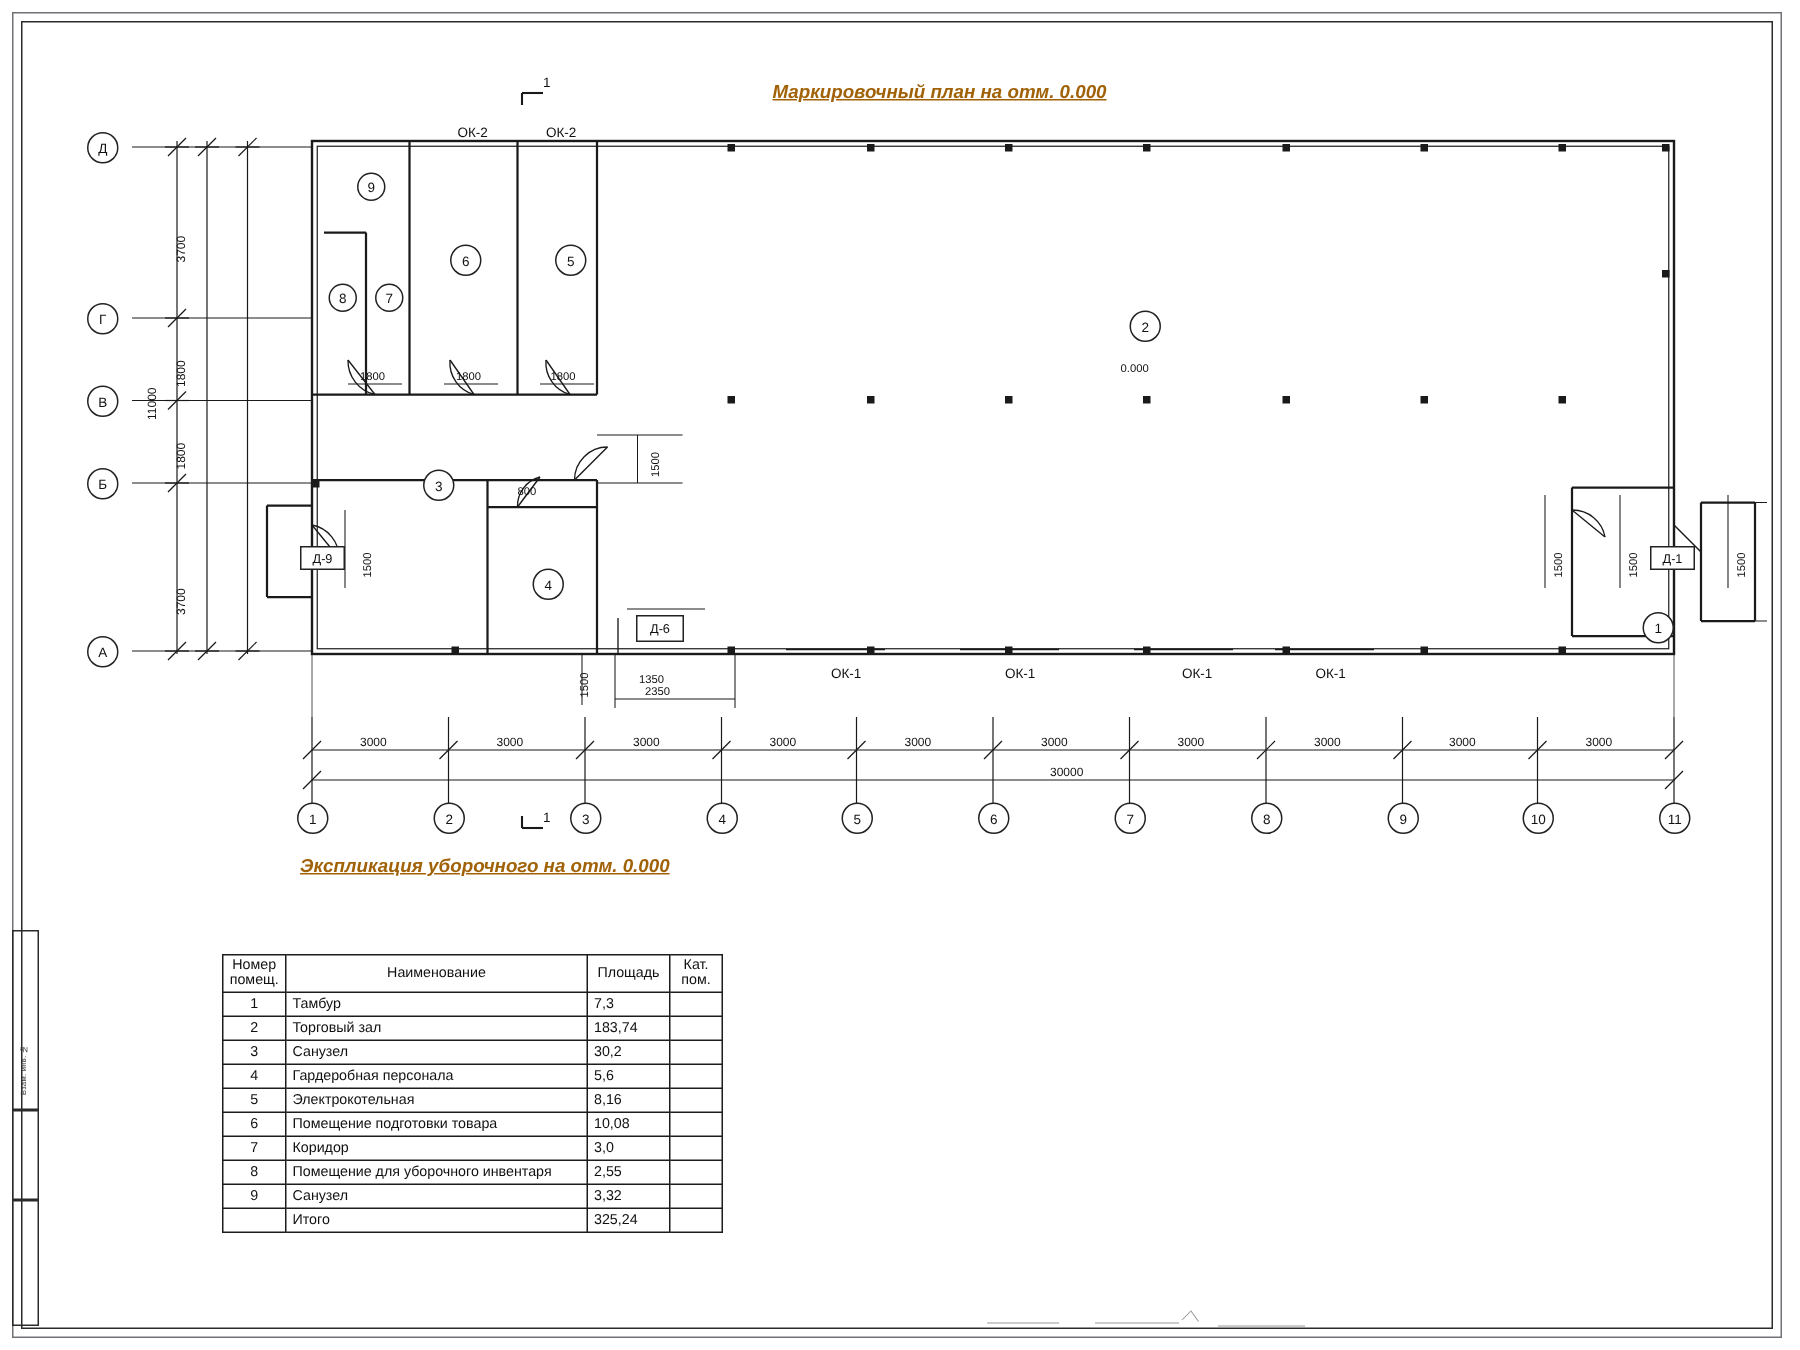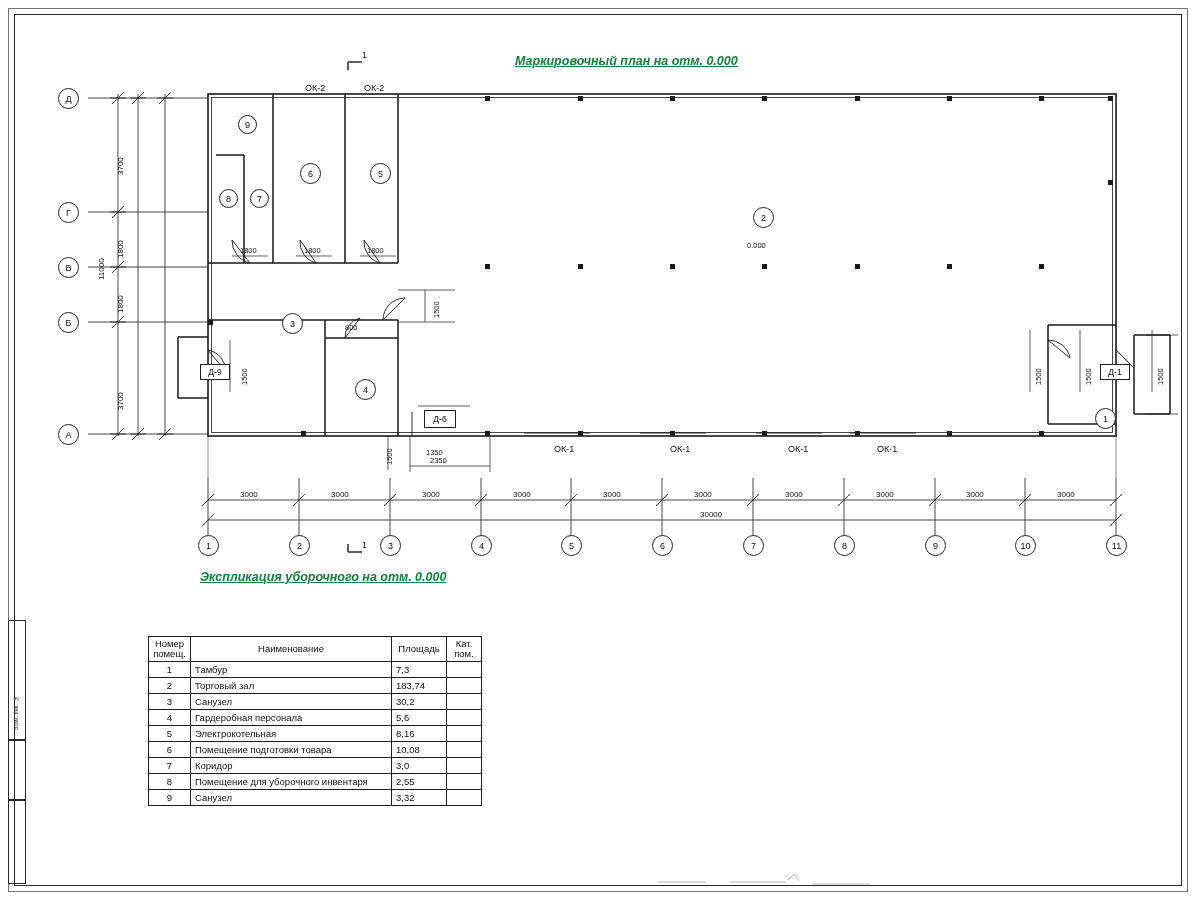--- a/index.html
+++ b/index.html
@@ -51,7 +51,7 @@
     font-style: italic;
     font-weight: bold;
     font-size: 12.5px;
-    color: #15803d;
+    color: #a16207;
     text-decoration: underline;
     white-space: nowrap;
   }

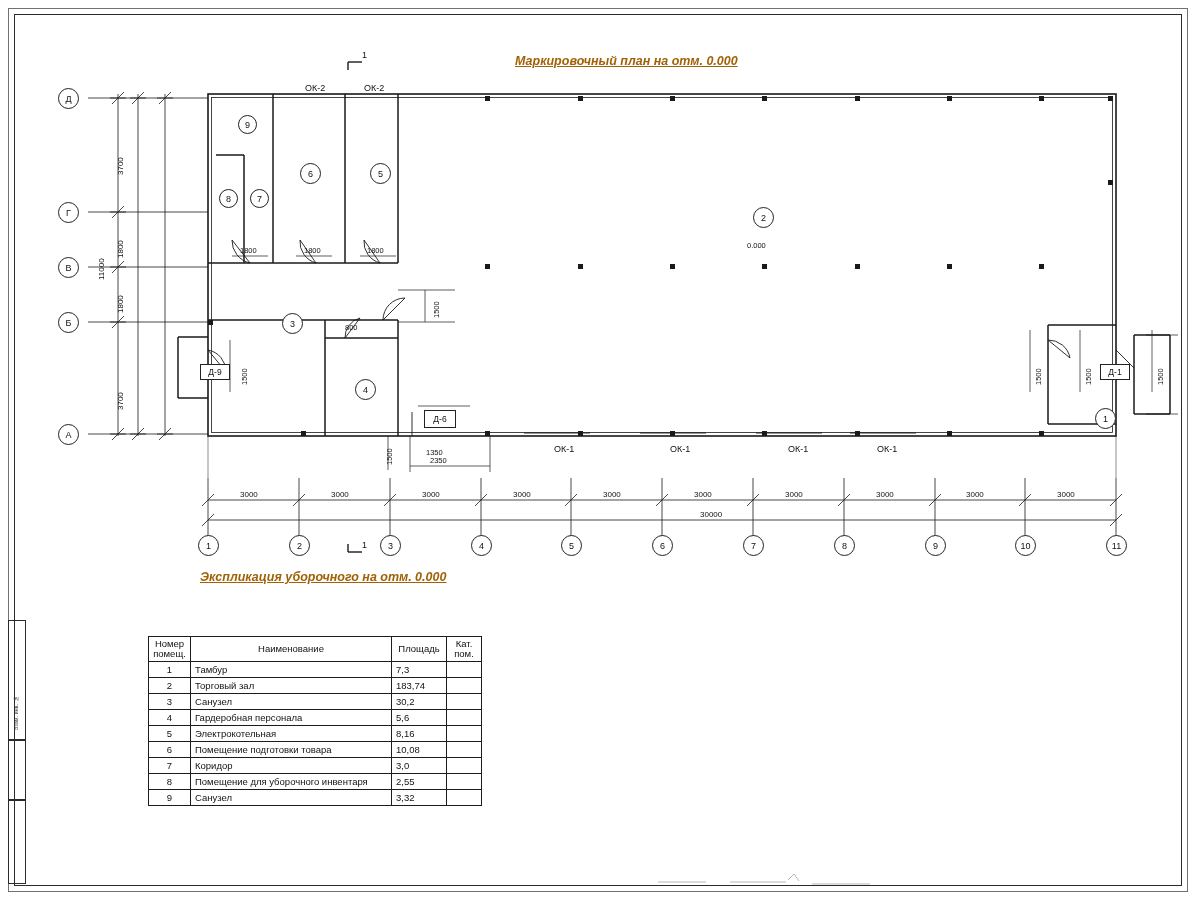--- a/index.html
+++ b/index.html
@@ -461,6 +461,12 @@
         <td class="col-area">3,32</td>
         <td class="col-cat"></td>
       </tr>
+      <tr>
+        <td class="col-num"></td>
+        <td class="col-name">Итого</td>
+        <td class="col-area">325,24</td>
+        <td class="col-cat"></td>
+      </tr>
     </tbody>
   </table>
 

